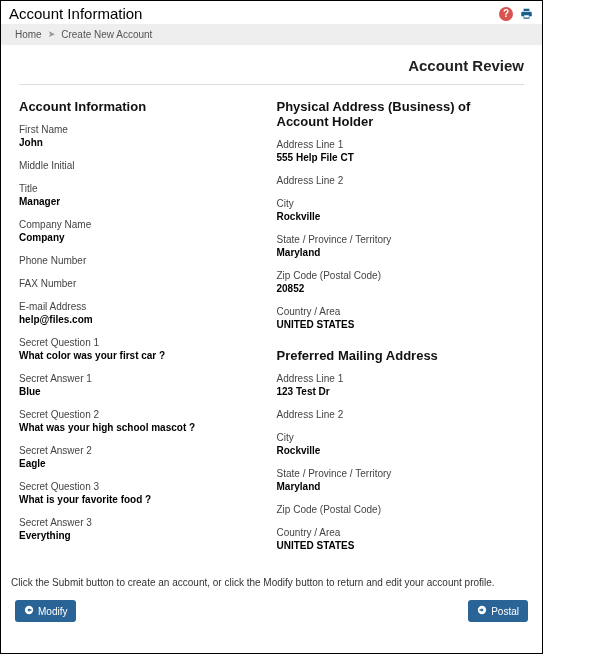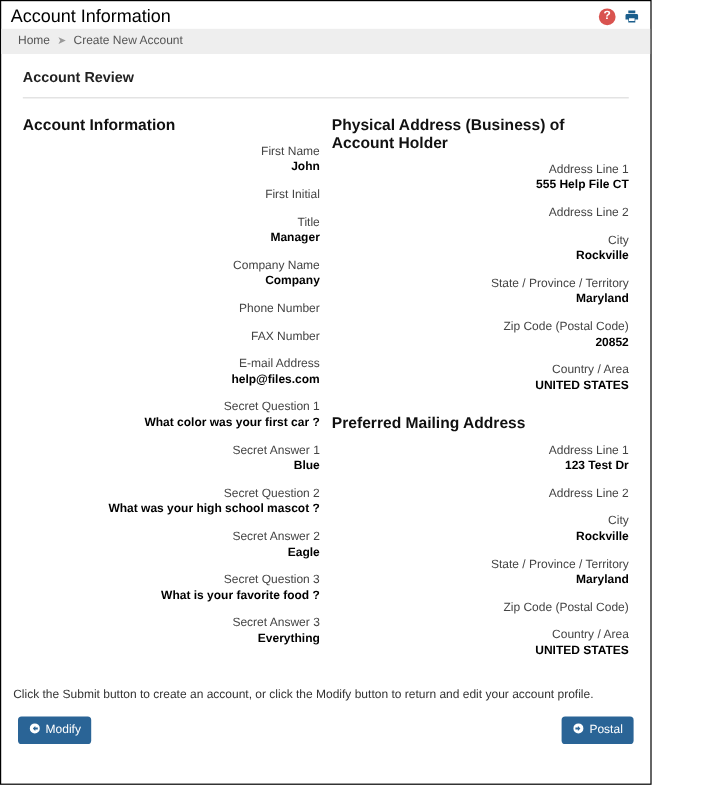--- a/index.html
+++ b/index.html
@@ -14,7 +14,7 @@
   .breadcrumb .sep { color: #999; font-size: 9px; }
   .breadcrumb a { color: #555; text-decoration: none; }
   .content { padding: 12px 18px 8px 18px; }
-  .page-title { font-size: 12px; font-weight: bold; color: #222; margin-bottom: 10px; }
+  .page-title { font-size: 15px; font-weight: bold; color: #222; margin-bottom: 10px; text-align: right; }
   .hr { border: none; border-top: 1px solid #ddd; margin-bottom: 14px; }
   .cols { display: flex; gap: 10px; }
   .col { flex: 1; }

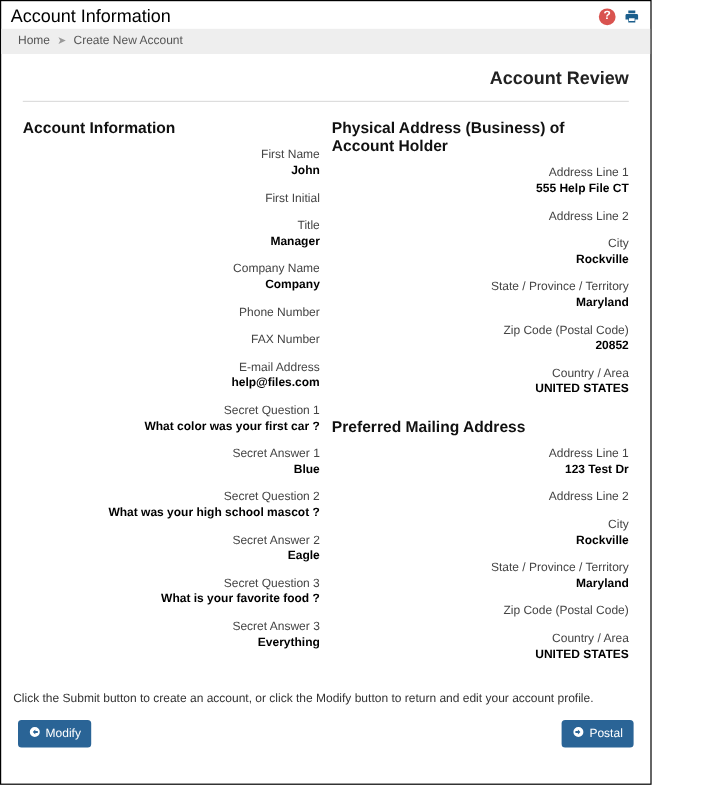--- a/index.html
+++ b/index.html
@@ -19,7 +19,7 @@
   .cols { display: flex; gap: 10px; }
   .col { flex: 1; }
   .section-title { font-size: 13px; font-weight: bold; color: #111; margin-bottom: 10px; }
-  .field { margin-bottom: 12px; text-align: right; }
+  .field { margin-bottom: 12px; }
   .field-label { font-size: 10px; color: #444; margin-bottom: 2px; }
   .field-value { font-size: 10px; color: #000; font-weight: bold; }
   .section-gap { height: 6px; }

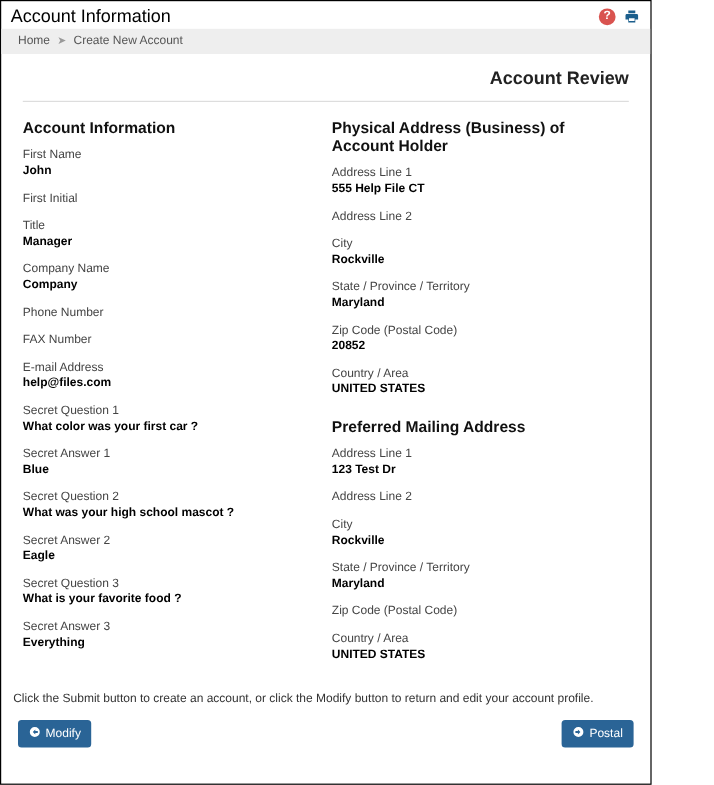--- a/index.html
+++ b/index.html
@@ -65,7 +65,7 @@
             <div class="field-value">John</div>
           </div>
         <div class="field">
-            <div class="field-label">First Initial</div>
+            <div class="field-label">Middle Initial</div>
             <div class="field-value"></div>
           </div>
         <div class="field">

